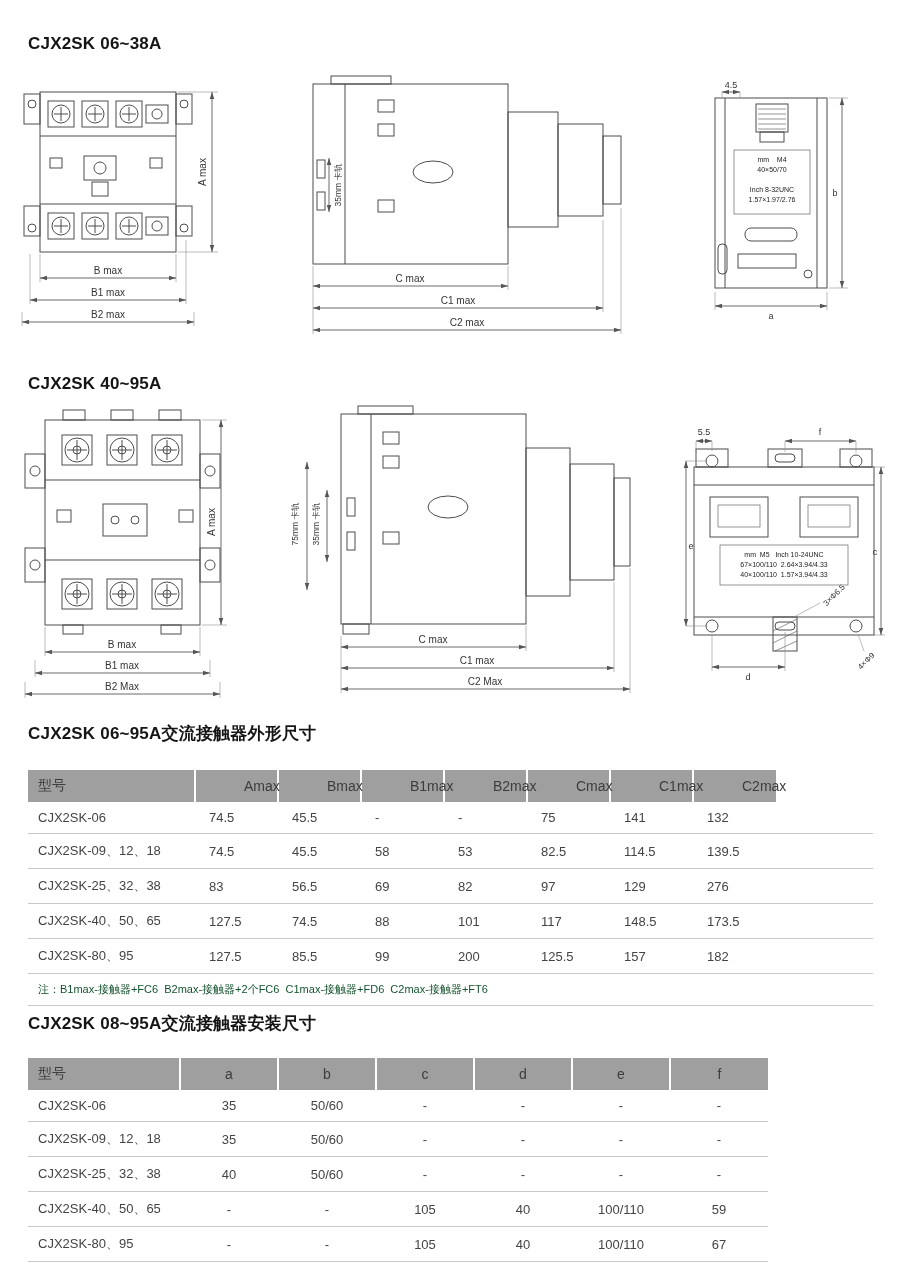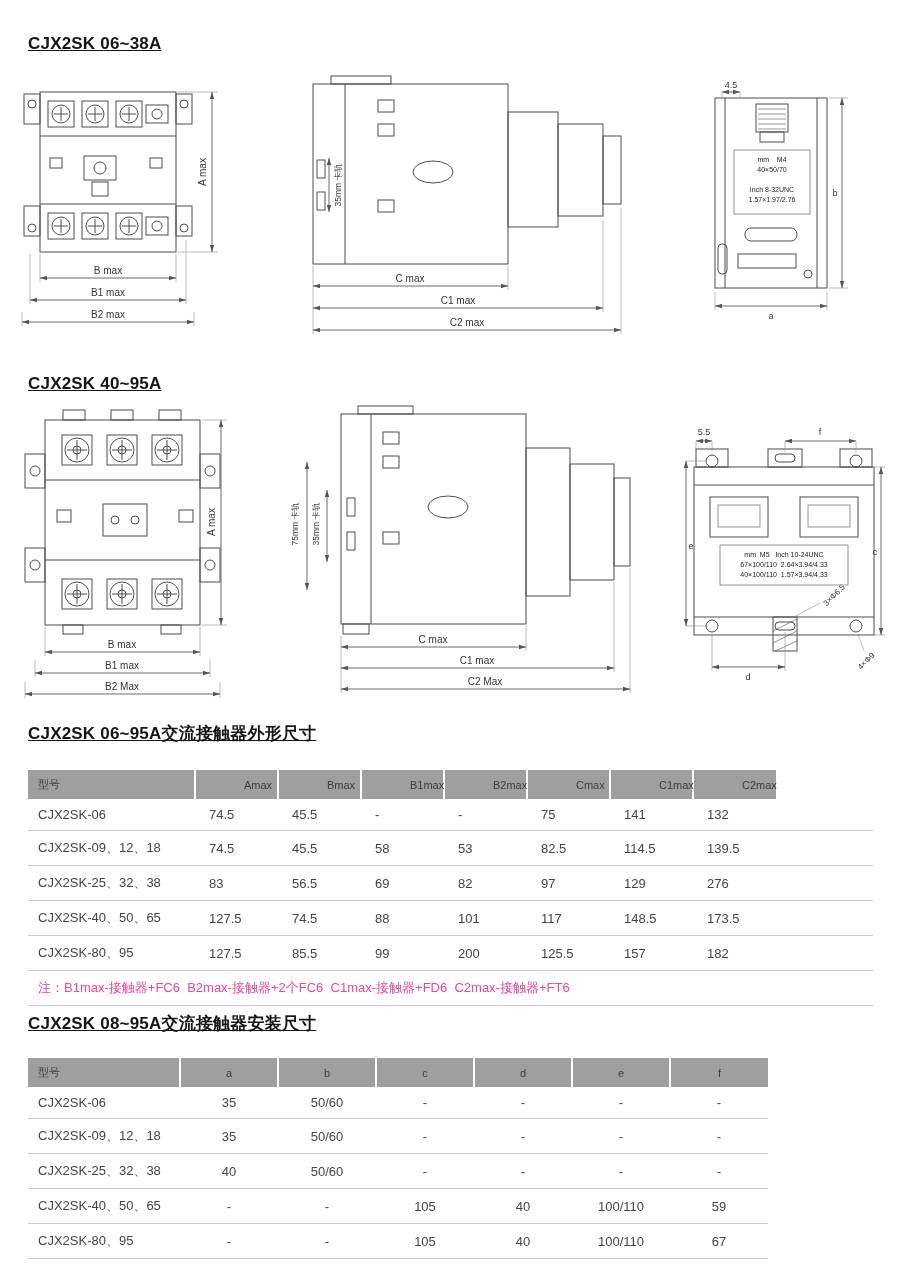--- a/index.html
+++ b/index.html
@@ -10,7 +10,7 @@
   }
   .sec-title {
     position:absolute; left:28px; font-size:17px; font-weight:bold; color:#151515;
-    letter-spacing:.2px; white-space:nowrap;text-decoration:underline;
+    letter-spacing:.2px; white-space:nowrap;
   }
   svg.drw { position:absolute; overflow:visible; }
   svg .obj rect, svg .obj circle, svg .obj ellipse, svg .obj line, svg .obj path

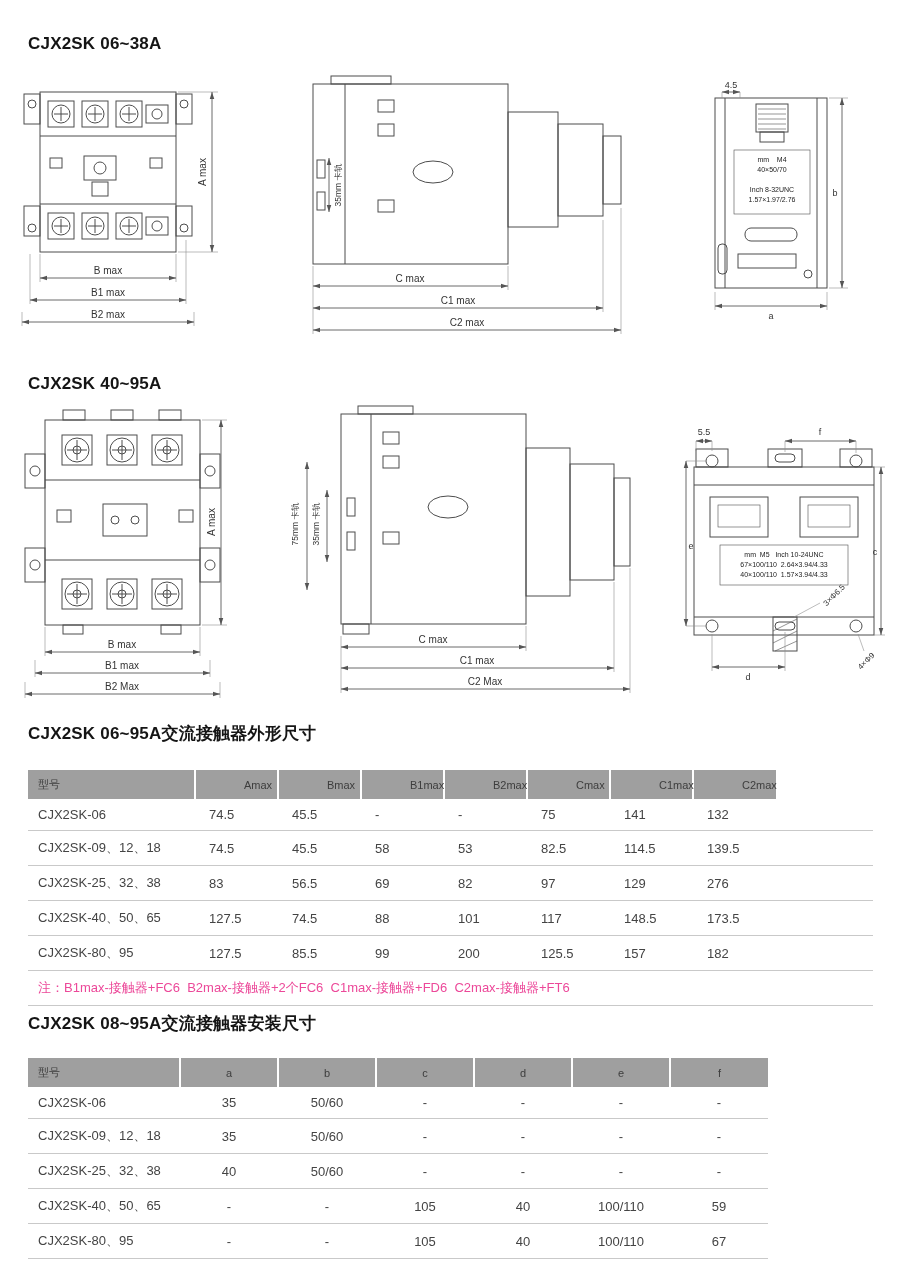--- a/index.html
+++ b/index.html
@@ -28,7 +28,7 @@
 
   table.tbl { position:absolute; left:28px; border-collapse:collapse; table-layout:fixed; }
   .tbl th {
-    background:#9f9f9f; color:#3d3d3d; font-weight:normal; font-size:11px;
+    background:#9f9f9f; color:#3d3d3d; font-weight:normal; font-size:14px;
     text-align:left; padding:7px 4px 7px 14px; white-space:nowrap;margin-top:45px;
   }
   .tbl th + th { border-left:2px solid #fff;padding-left:48px; }

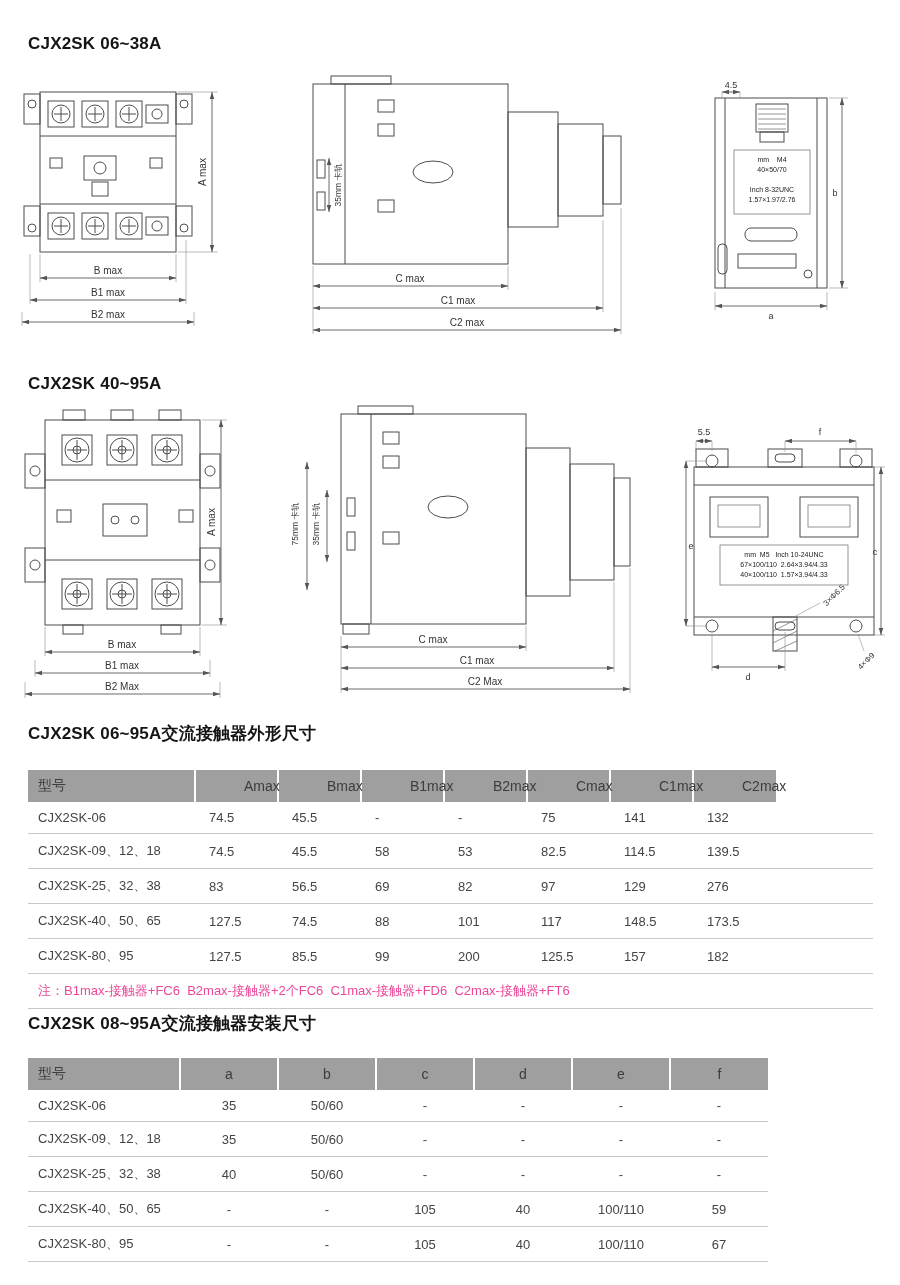--- a/index.html
+++ b/index.html
@@ -39,7 +39,7 @@
     border-bottom:1px solid #c9c9c9; white-space:nowrap; overflow:hidden;
   }
   .tbl td.model { padding-left:10px; }
-  .tbl td.note { font-size:13px; color:#ec4899; white-space:pre-wrap; padding-left:10px; }
+  .tbl td.note { font-size:11px; color:#14532d; white-space:pre-wrap; padding-left:10px; }
   table.t2 th:not(.model-h), table.t2 td:not(.model) { text-align:center; padding-left:4px; }
 </style>
 </head>

